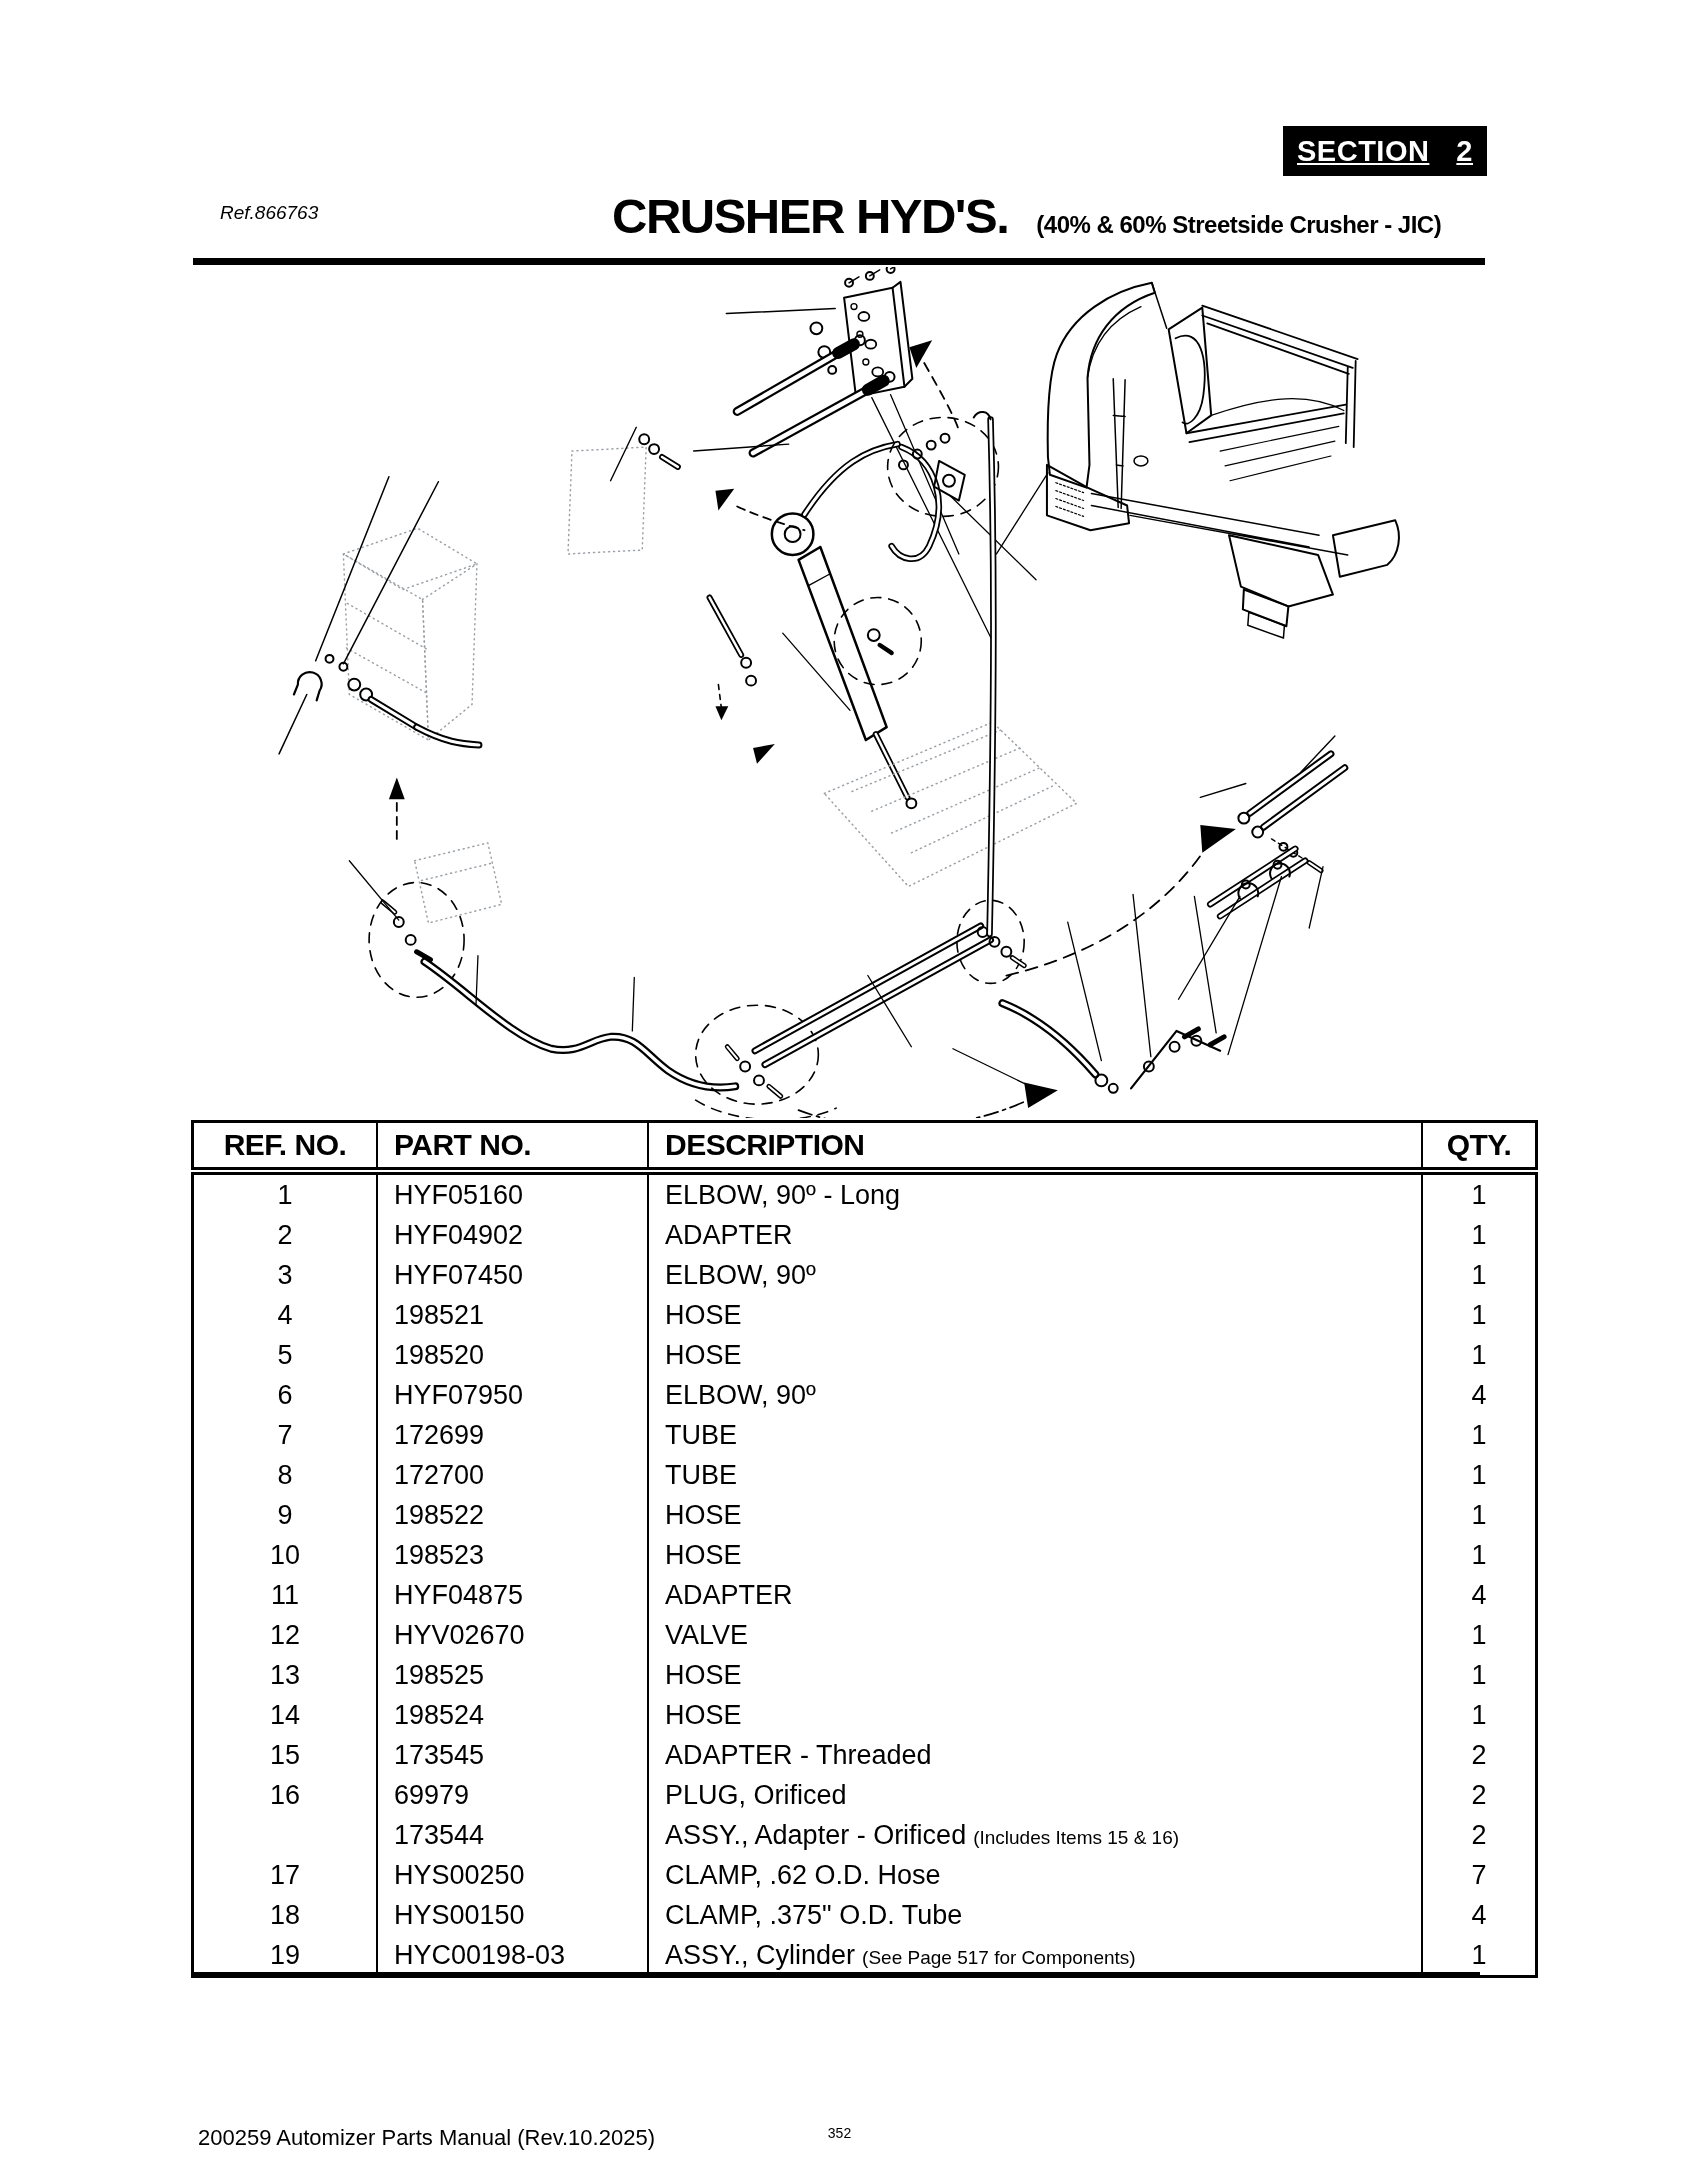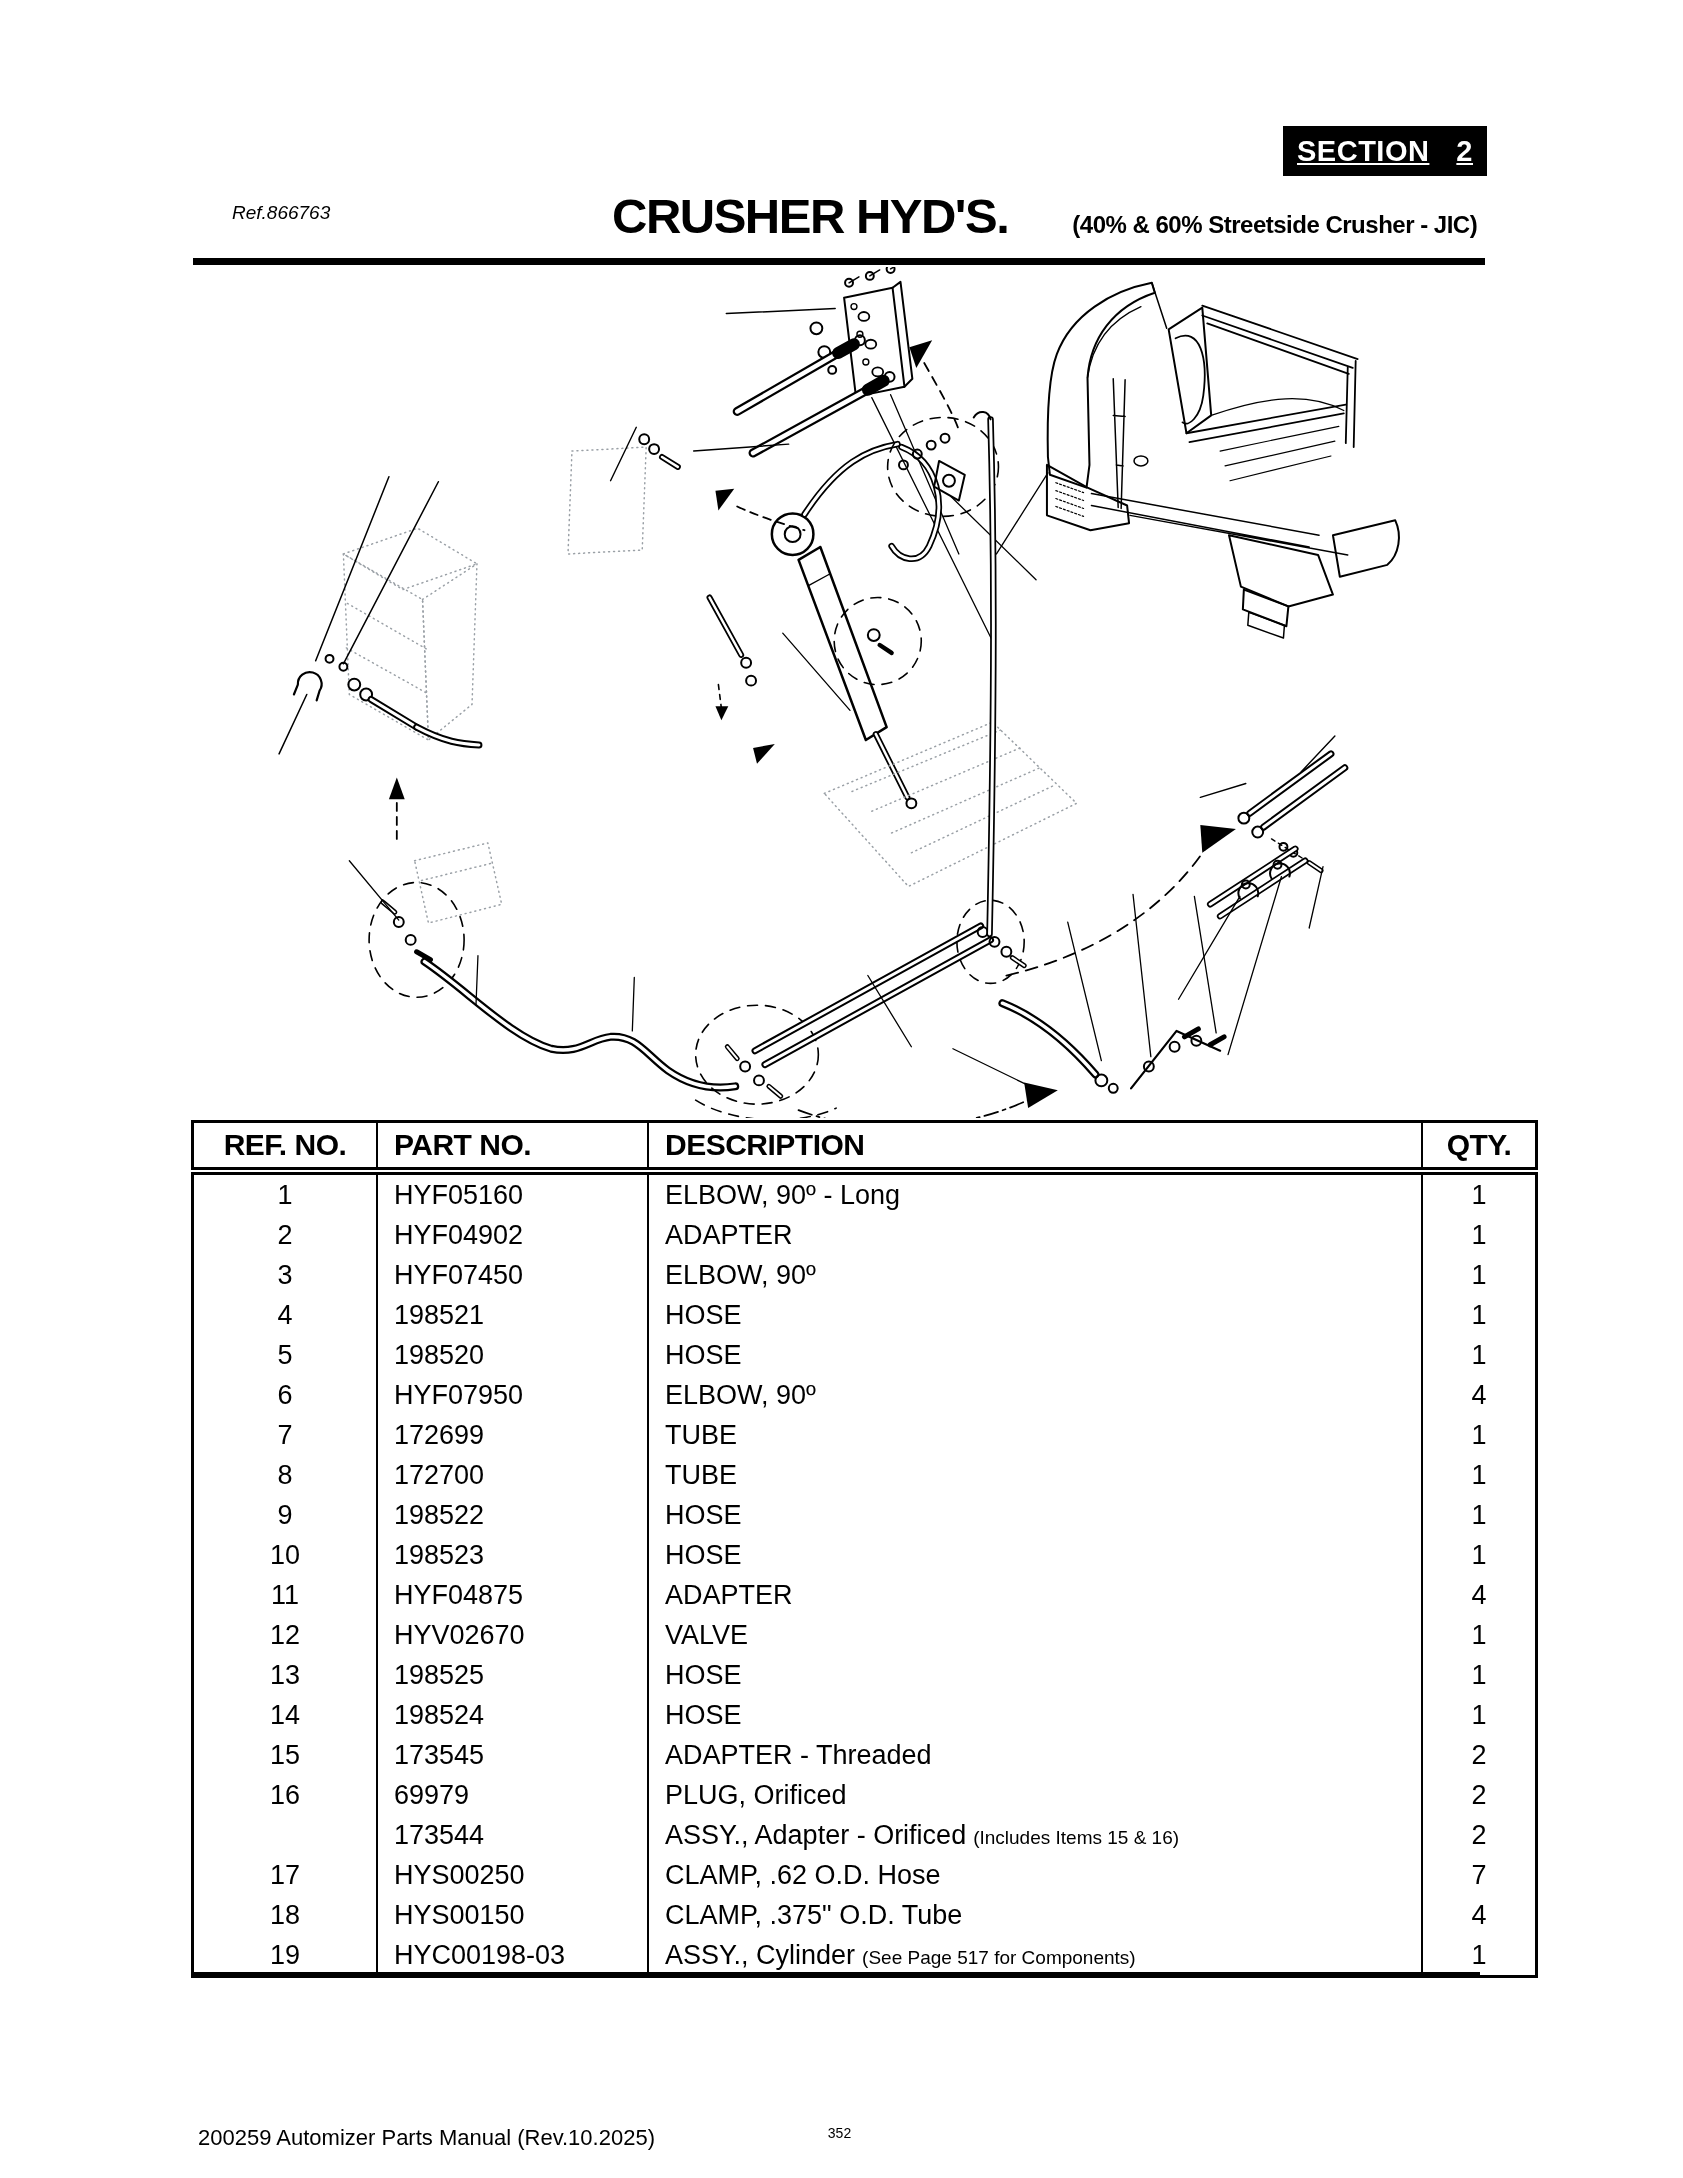--- a/index.html
+++ b/index.html
@@ -14,7 +14,7 @@
     background:#000;color:#fff;display:flex;align-items:center;justify-content:space-between;
     padding:0 14px;box-sizing:border-box;font-weight:bold;font-size:29px;letter-spacing:0.5px;text-decoration:underline;
   }
-  .ref-label{position:absolute;left:232px;top:202px;font-style:italic;font-size:19px;}
+  .ref-label{position:absolute;left:220px;top:202px;font-style:italic;font-size:19px;}
   .title-row{position:absolute;left:612px;top:188px;display:flex;align-items:baseline;white-space:nowrap;gap:36px;}
   .doc-title{font-size:49px;font-weight:bold;letter-spacing:-1.5px;}
   .doc-subtitle{font-size:24px;font-weight:bold;margin-left:28px;letter-spacing:-0.5px;}

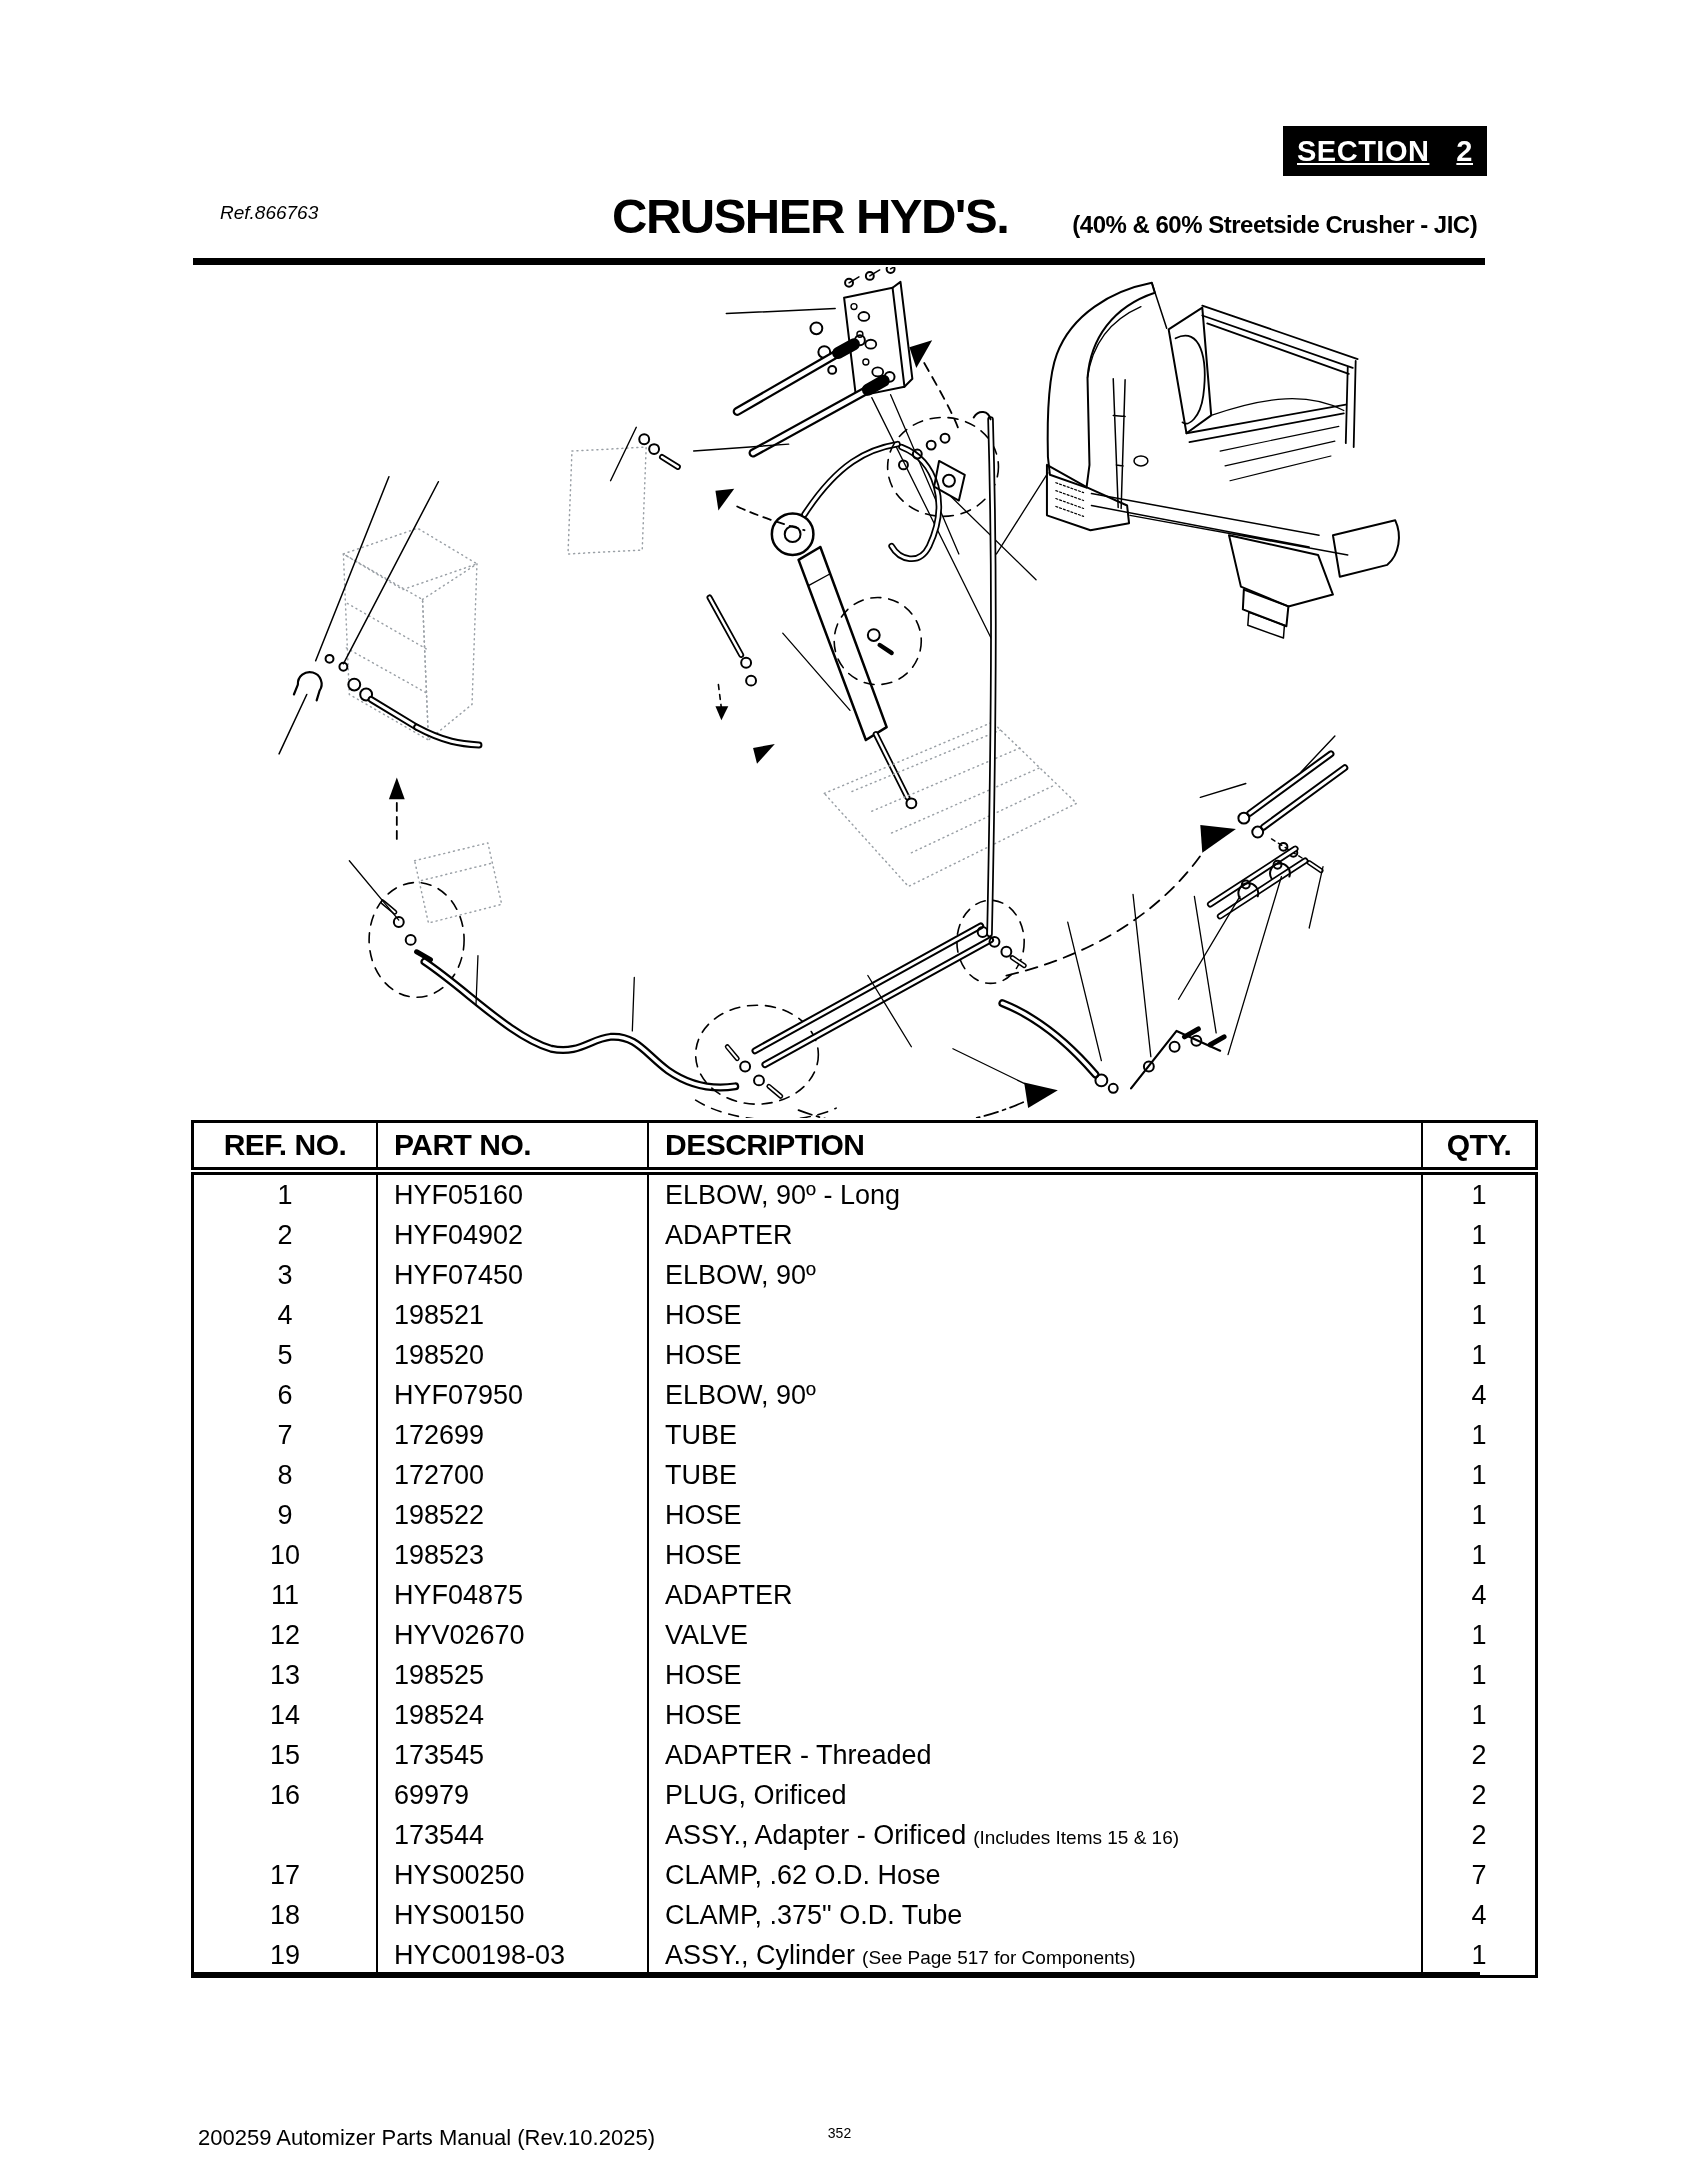--- a/index.html
+++ b/index.html
@@ -15,7 +15,7 @@
     padding:0 14px;box-sizing:border-box;font-weight:bold;font-size:29px;letter-spacing:0.5px;text-decoration:underline;
   }
   .ref-label{position:absolute;left:220px;top:202px;font-style:italic;font-size:19px;}
-  .title-row{position:absolute;left:612px;top:188px;display:flex;align-items:baseline;white-space:nowrap;gap:36px;}
+  .title-row{position:absolute;left:612px;top:188px;display:flex;align-items:baseline;white-space:nowrap;}
   .doc-title{font-size:49px;font-weight:bold;letter-spacing:-1.5px;}
   .doc-subtitle{font-size:24px;font-weight:bold;margin-left:28px;letter-spacing:-0.5px;}
   .title-rule{position:absolute;left:193px;top:258px;width:1292px;height:7px;background:#000;}

